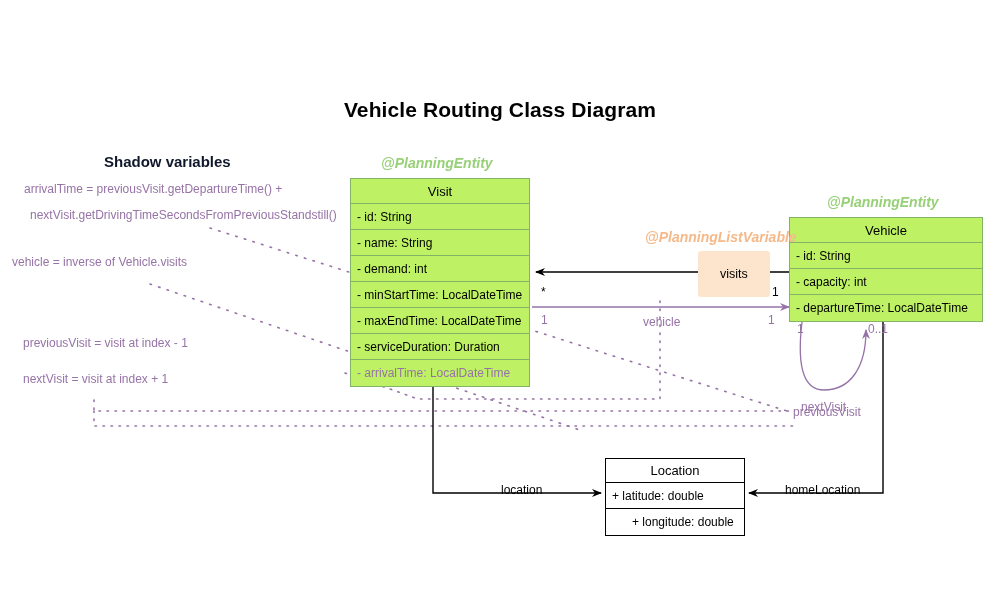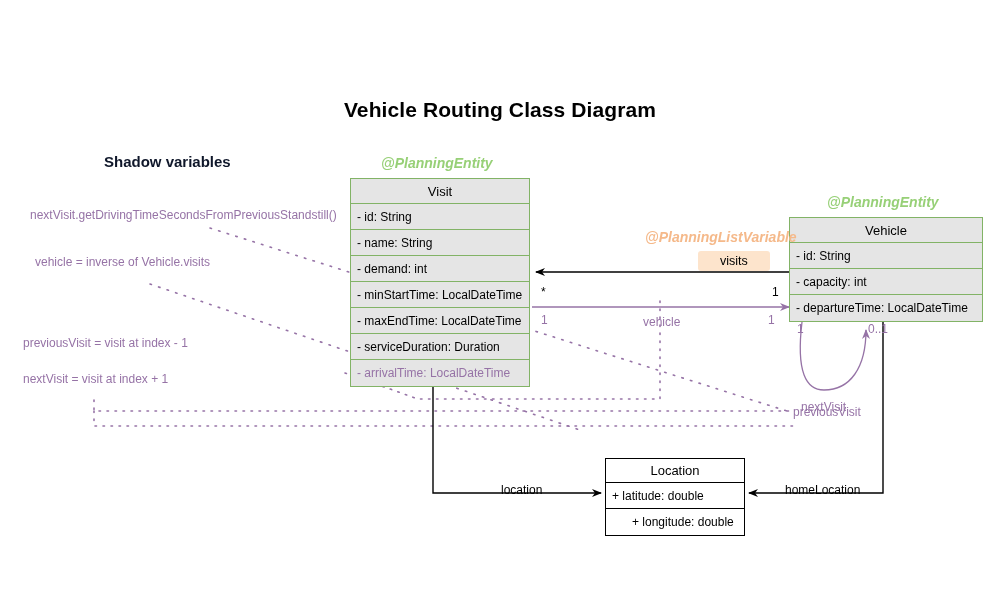--- a/index.html
+++ b/index.html
@@ -180,6 +180,7 @@
 
   <div class="shadow-title" style="left:104px; top:153px;">Shadow variables</div>
 
+  <div class="shadow-note" style="left:24px; top:182px;">arrivalTime = previousVisit.getDepartureTime() +</div>
   <div class="shadow-note" style="left:30px; top:208px;">nextVisit.getDrivingTimeSecondsFromPreviousStandstill()</div>
   <div class="shadow-note" style="left:35px; top:255px;">vehicle = inverse of Vehicle.visits</div>
   <div class="shadow-note" style="left:23px; top:336px;">previousVisit = visit at index - 1</div>

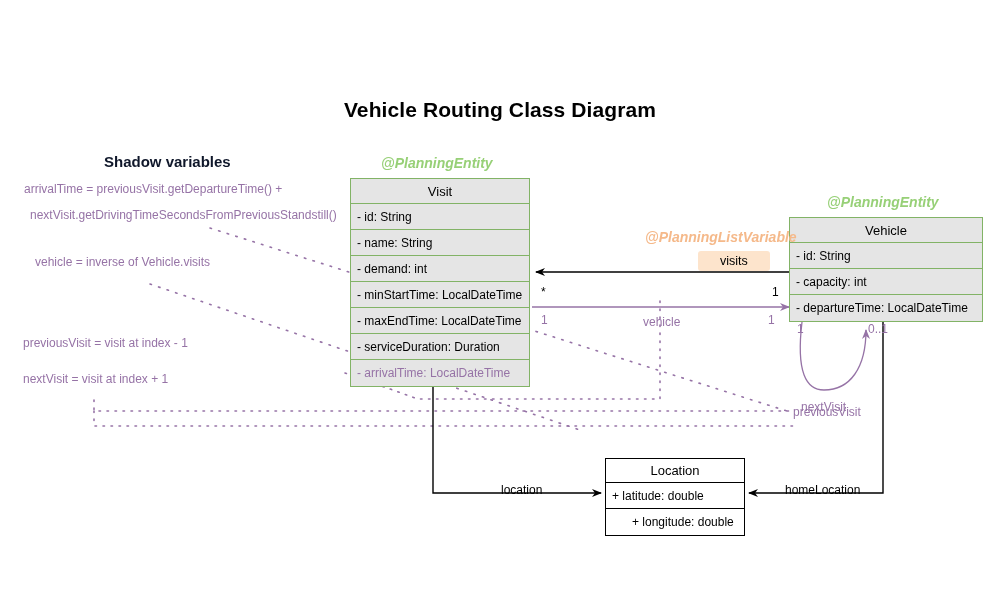--- a/index.html
+++ b/index.html
@@ -42,7 +42,7 @@
     position: absolute;
     box-sizing: border-box;
     border: 1px solid #82b366;
-    background: #e5e5e5;
+    background: #bef264;
   }
   .uml-class .row {
     box-sizing: border-box;

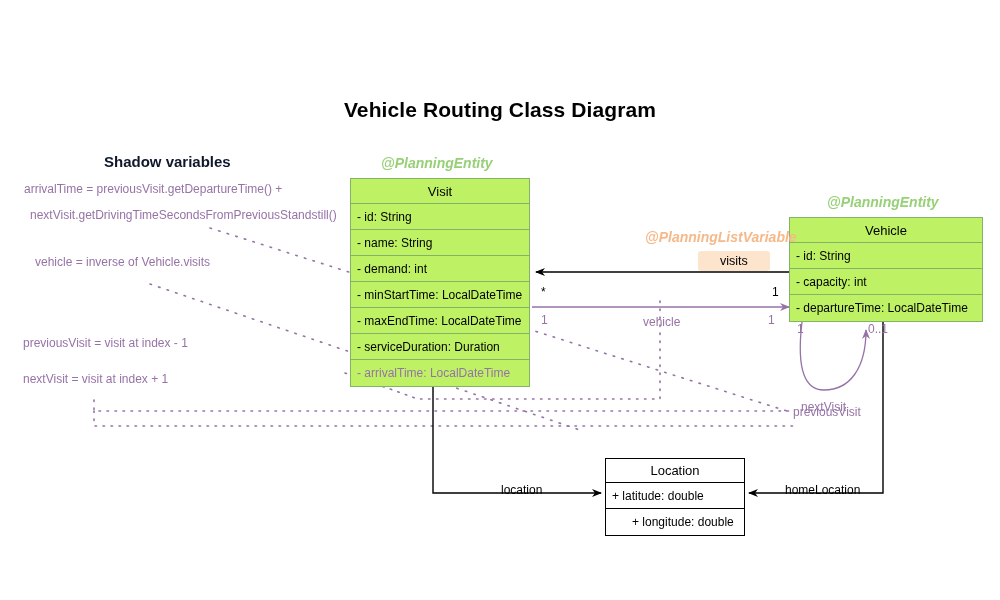--- a/index.html
+++ b/index.html
@@ -182,7 +182,7 @@
 
   <div class="shadow-note" style="left:24px; top:182px;">arrivalTime = previousVisit.getDepartureTime() +</div>
   <div class="shadow-note" style="left:30px; top:208px;">nextVisit.getDrivingTimeSecondsFromPreviousStandstill()</div>
-  <div class="shadow-note" style="left:35px; top:255px;">vehicle = inverse of Vehicle.visits</div>
+  <div class="shadow-note" style="left:12px; top:255px;">vehicle = inverse of Vehicle.visits</div>
   <div class="shadow-note" style="left:23px; top:336px;">previousVisit = visit at index - 1</div>
   <div class="shadow-note" style="left:23px; top:372px;">nextVisit = visit at index + 1</div>
 

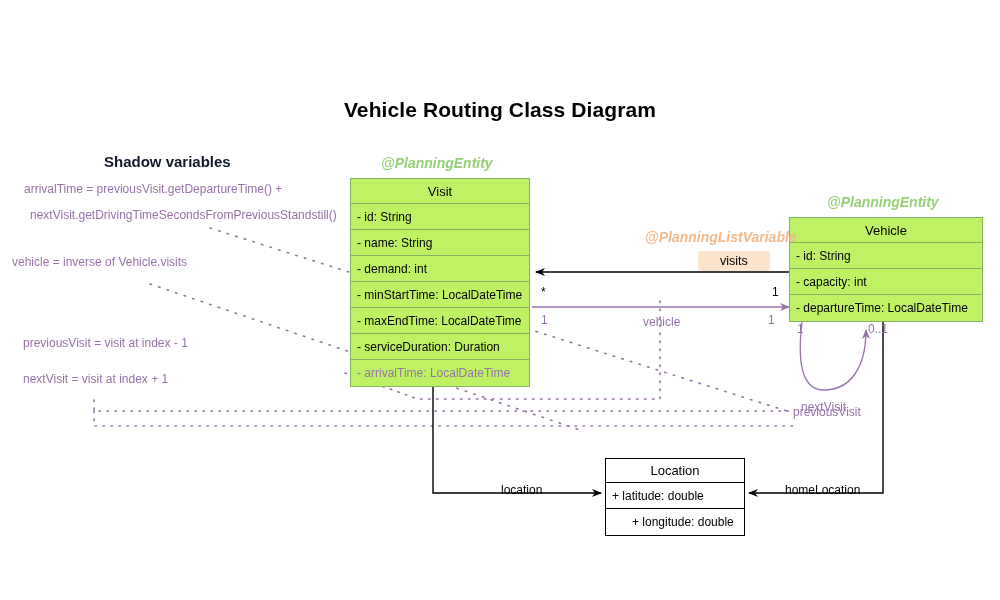--- a/index.html
+++ b/index.html
@@ -107,7 +107,7 @@
   .edge-label.badge {
     background: #fde4cc;
     border-radius: 3px;
-    padding: 3px 22px;
+    padding: 16px 22px;
     font-size: 12.5px;
     color: #000000;
   }

